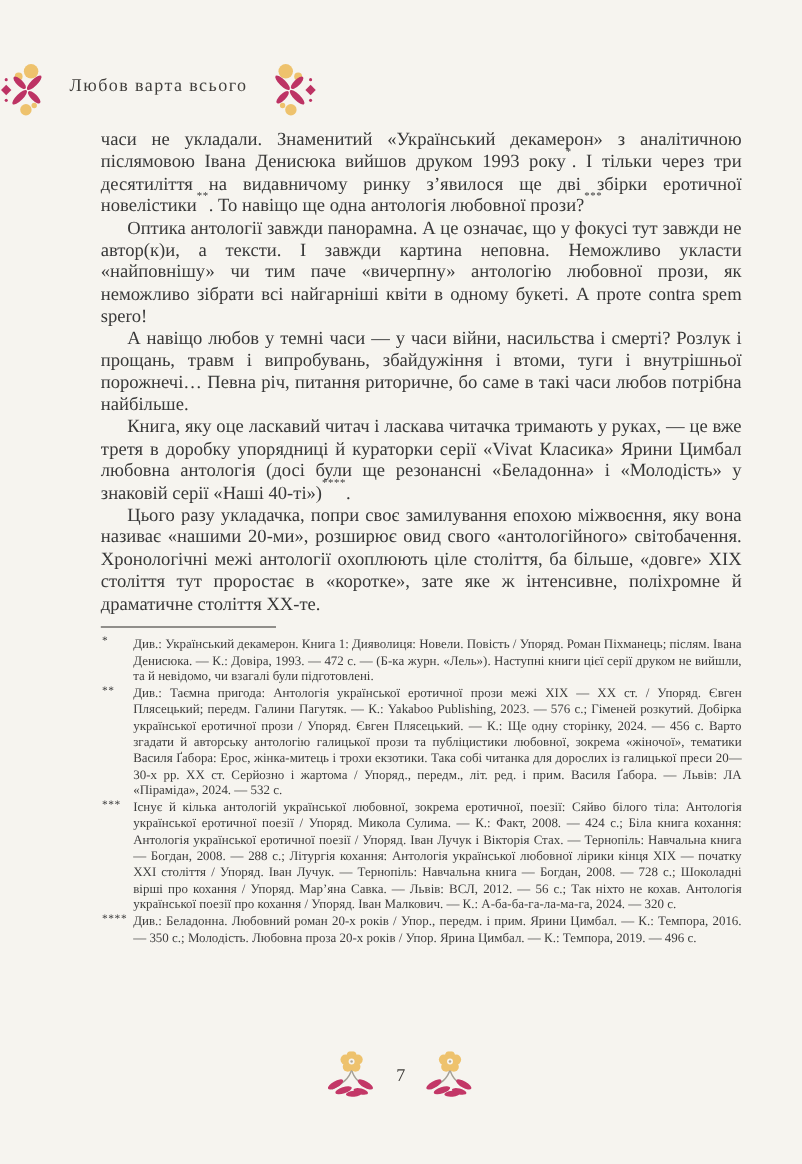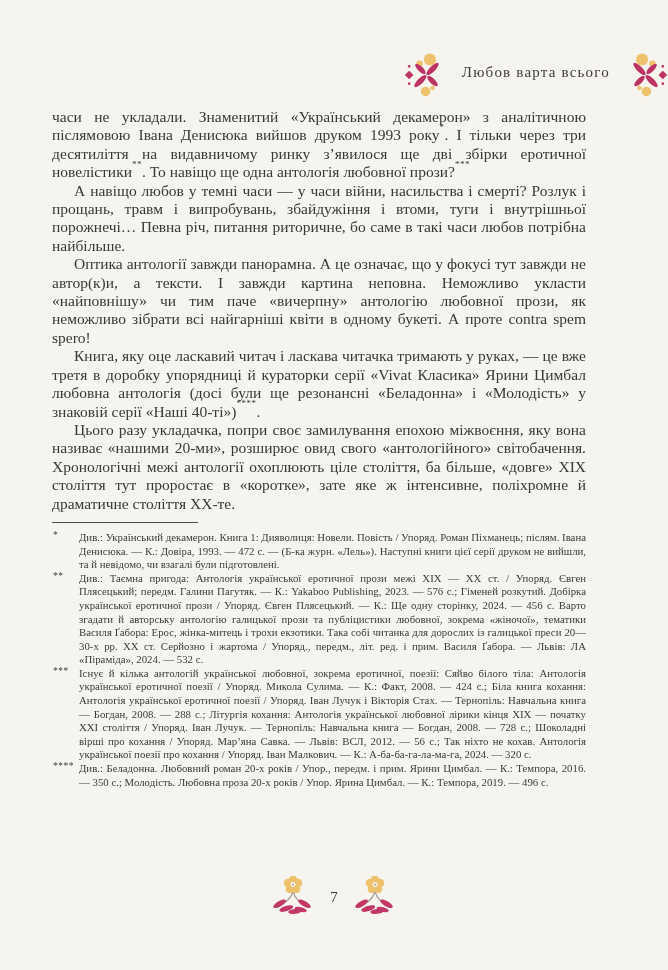--- a/index.html
+++ b/index.html
@@ -23,7 +23,7 @@
     left: 0;
     right: 0;
     display: flex;
-    justify-content: flex-end;
+    justify-content: flex-start;
     align-items: center;
     gap: 20px;
   }

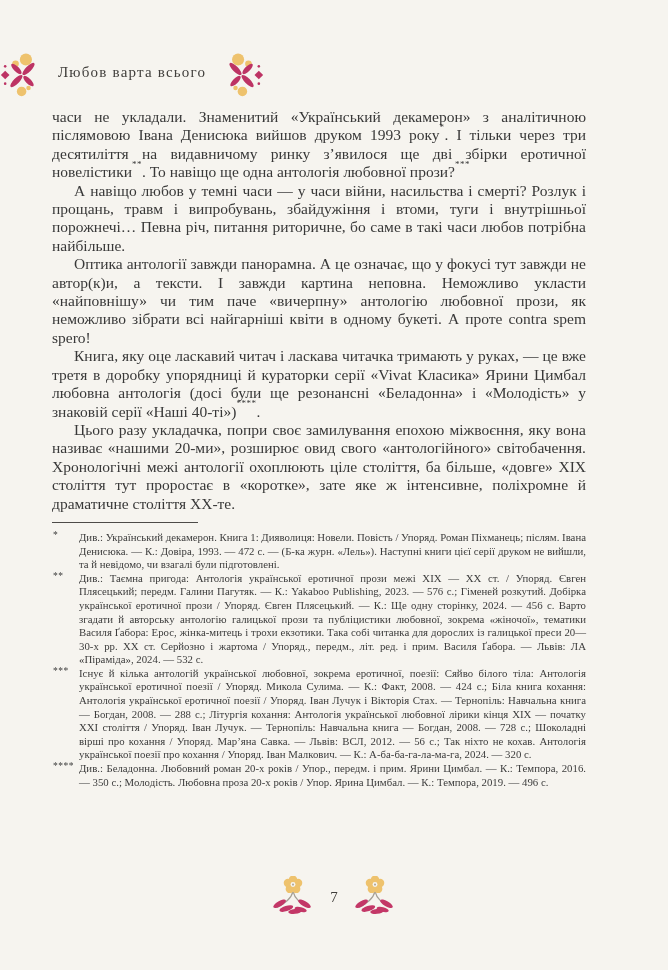--- a/index.html
+++ b/index.html
@@ -40,7 +40,7 @@
   .content {
     position: absolute;
     top: 108px;
-    left: 52px;
+    left: 84px;
     width: 534px;
   }
   .body-par {

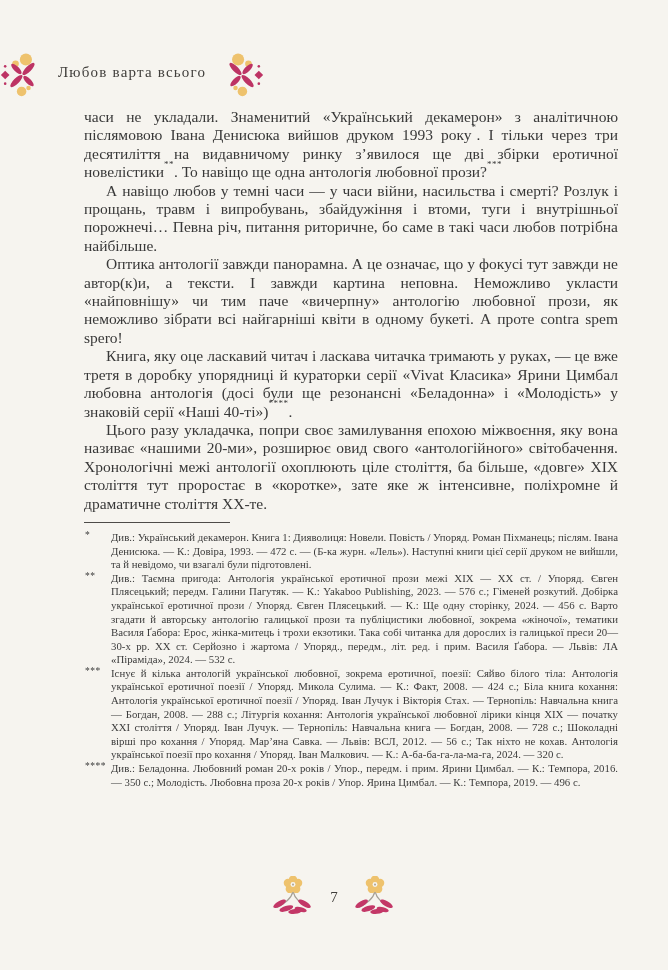--- a/index.html
+++ b/index.html
@@ -153,8 +153,8 @@
   <div class="content">
     <div id="body-container">
         <p class="body-par"><span>часи не укладали. Знаменитий «Український декамерон» з аналітичною післямовою Івана Денисюка вийшов друком 1993 року</span><sup>*</sup><span>. І тільки через три десятиліття на видавничому ринку з’явилося ще дві збірки еротичної новелістики</span><sup>**</sup><span>. То навіщо ще одна антологія любовної прози?</span><sup>***</sup></p>
+        <p class="body-par indent"><span>Оптика антології завжди панорамна. А це означає, що у фокусі тут завжди не автор(к)и, а тексти. І завжди картина неповна. Неможливо укласти «найповнішу» чи тим паче «вичерпну» антологію любовної прози, як неможливо зібрати всі найгарніші квіти в одному букеті. А проте contra spem spero!</span></p>
         <p class="body-par indent"><span>А навіщо любов у темні часи — у часи війни, насильства і смерті? Розлук і прощань, травм і випробувань, збайдужіння і втоми, туги і внутрішньої порожнечі… Певна річ, питання риторичне, бо саме в такі часи любов потрібна найбільше.</span></p>
-        <p class="body-par indent"><span>Оптика антології завжди панорамна. А це означає, що у фокусі тут завжди не автор(к)и, а тексти. І завжди картина неповна. Неможливо укласти «найповнішу» чи тим паче «вичерпну» антологію любовної прози, як неможливо зібрати всі найгарніші квіти в одному букеті. А проте contra spem spero!</span></p>
         <p class="body-par indent"><span>Книга, яку оце ласкавий читач і ласкава читачка тримають у руках, — це вже третя в доробку упорядниці й кураторки серії «Vivat Класика» Ярини Цимбал любовна антологія (досі були ще резонансні «Беладонна» і «Молодість» у знаковій серії «Наші 40-ті»)</span><sup>****</sup><span>.</span></p>
         <p class="body-par indent"><span>Цього разу укладачка, попри своє замилування епохою міжвоєння, яку вона називає «нашими 20-ми», розширює овид свого «антологійного» світобачення. Хронологічні межі антології охоплюють ціле століття, ба більше, «довге» XIX століття тут проростає в «коротке», зате яке ж інтенсивне, поліхромне й драматичне століття XX-те.</span></p>
       </div>

